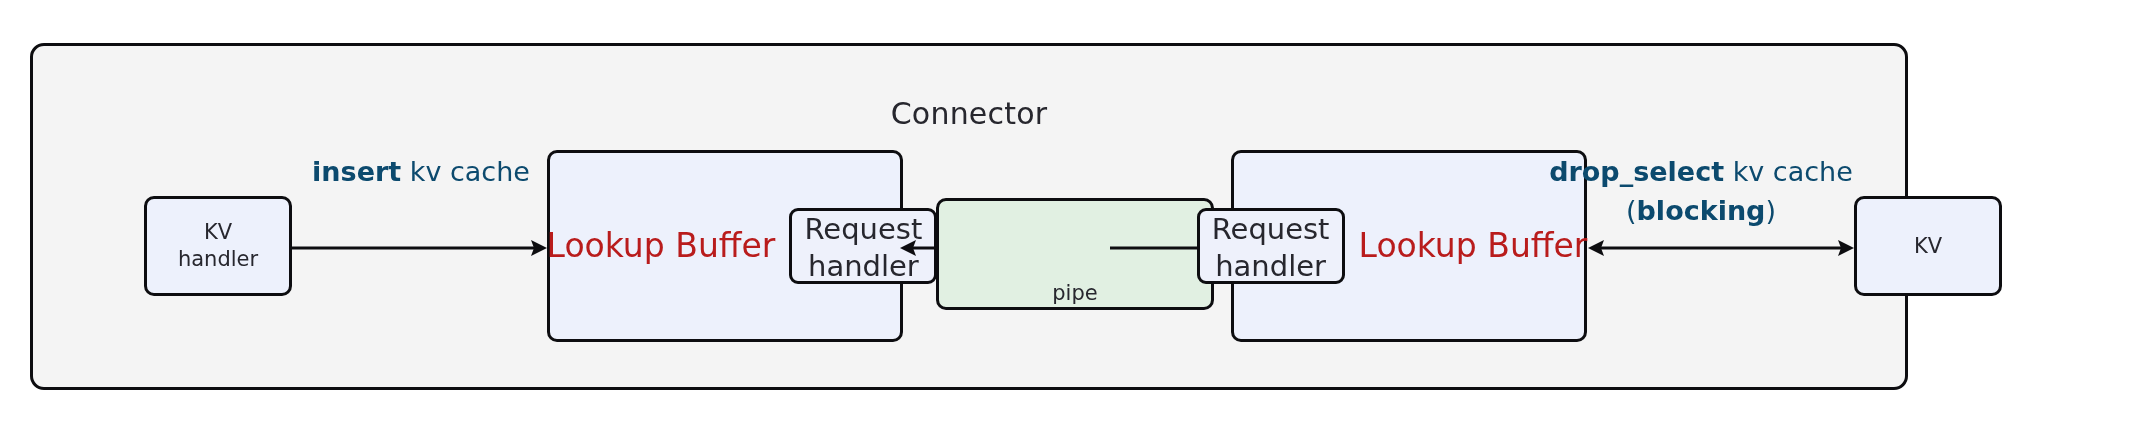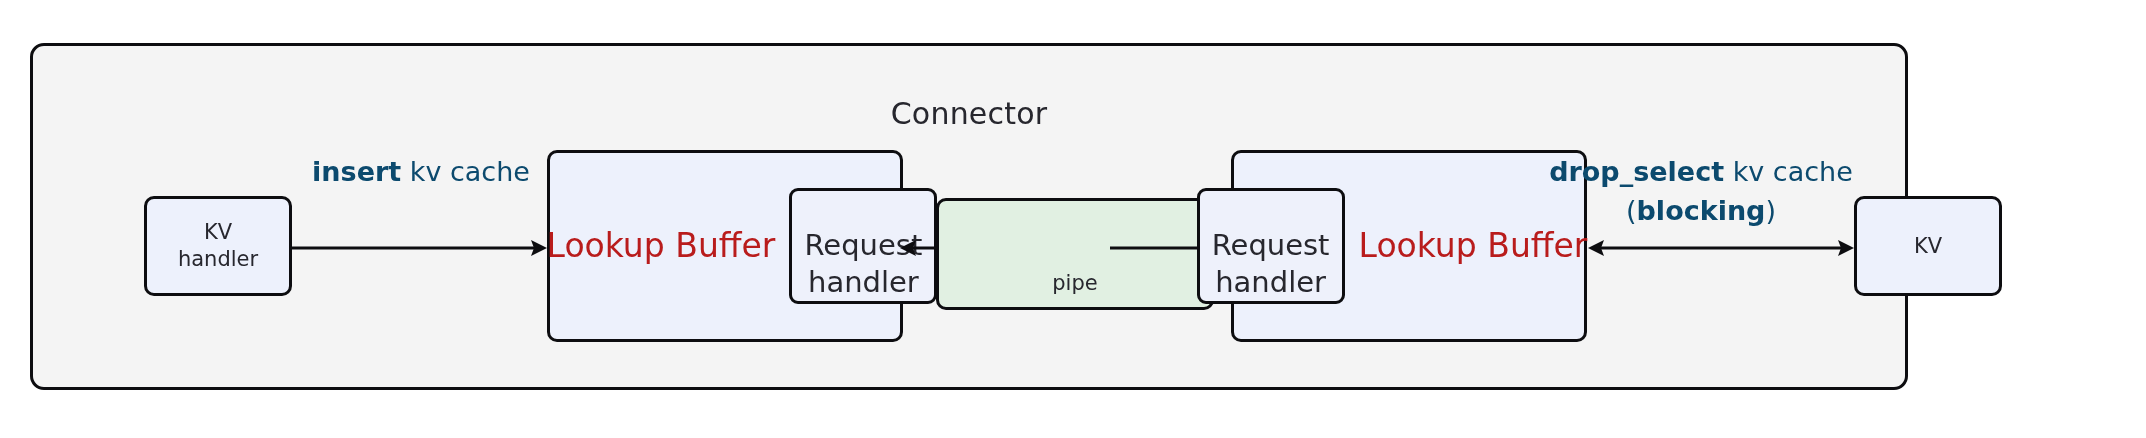--- a/index.html
+++ b/index.html
@@ -114,11 +114,11 @@
     border-radius: 9px;
     background: #eef1fb;
     width: 148px;
-    height: 116px;
+    height: 76px;
     display: flex;
     flex-direction: column;
     align-items: center;
-    justify-content: flex-end;
+    justify-content: space-between;
     font-size: 29px;
     line-height: 1.28;
     color: #27272e;

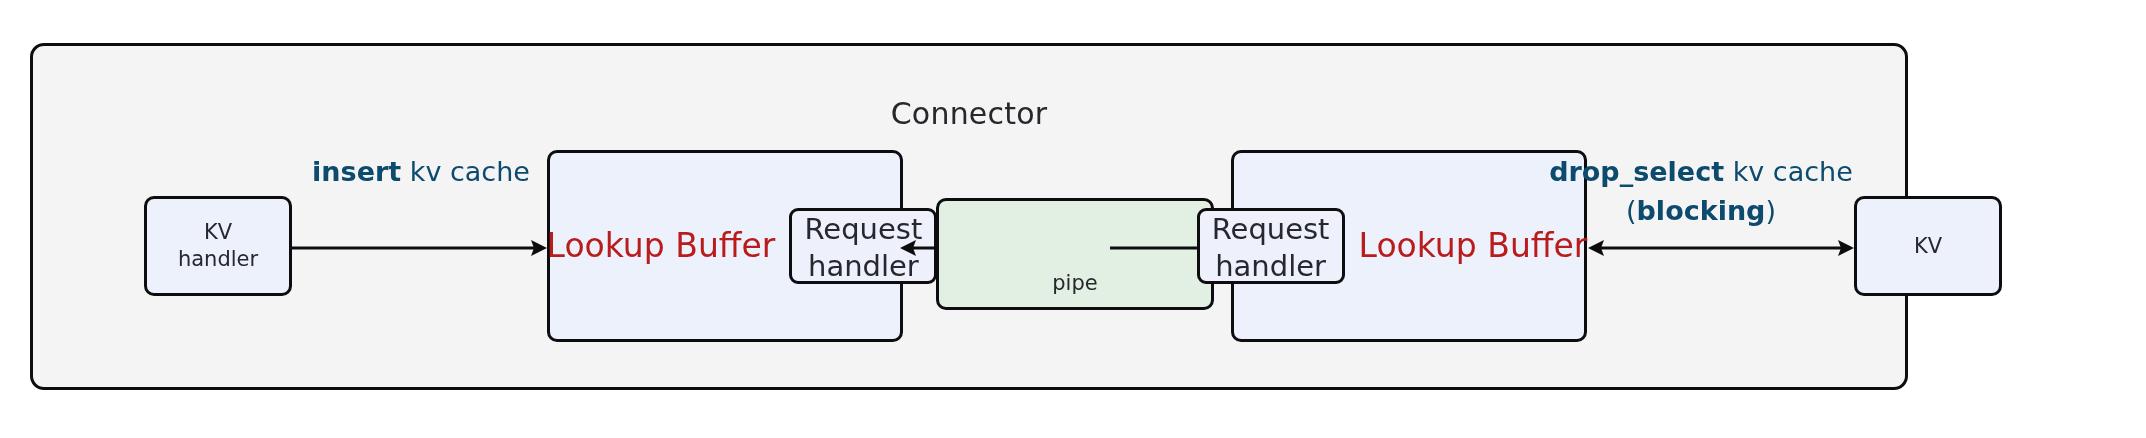--- a/index.html
+++ b/index.html
@@ -134,7 +134,6 @@
     width: 278px;
     height: 112px;
     justify-content: flex-end;
-    padding-bottom: 10px;
   }
 
   

